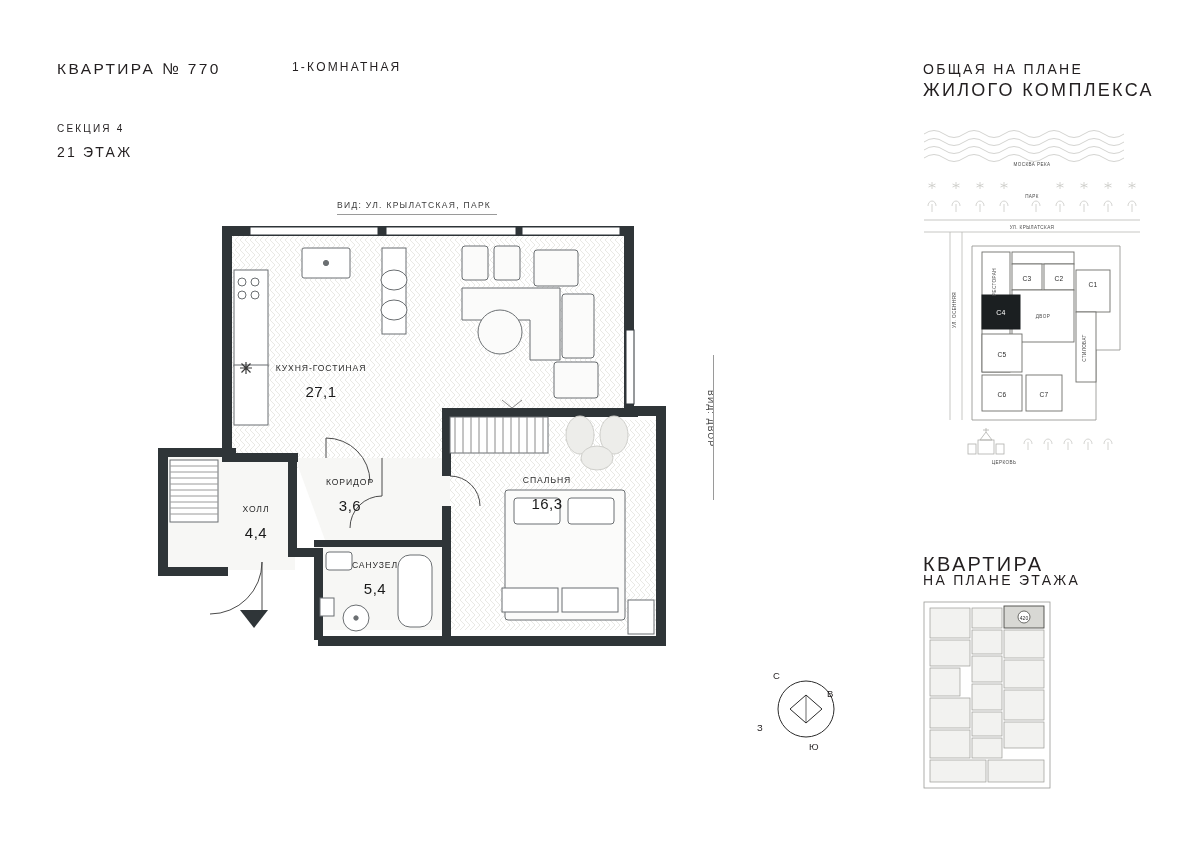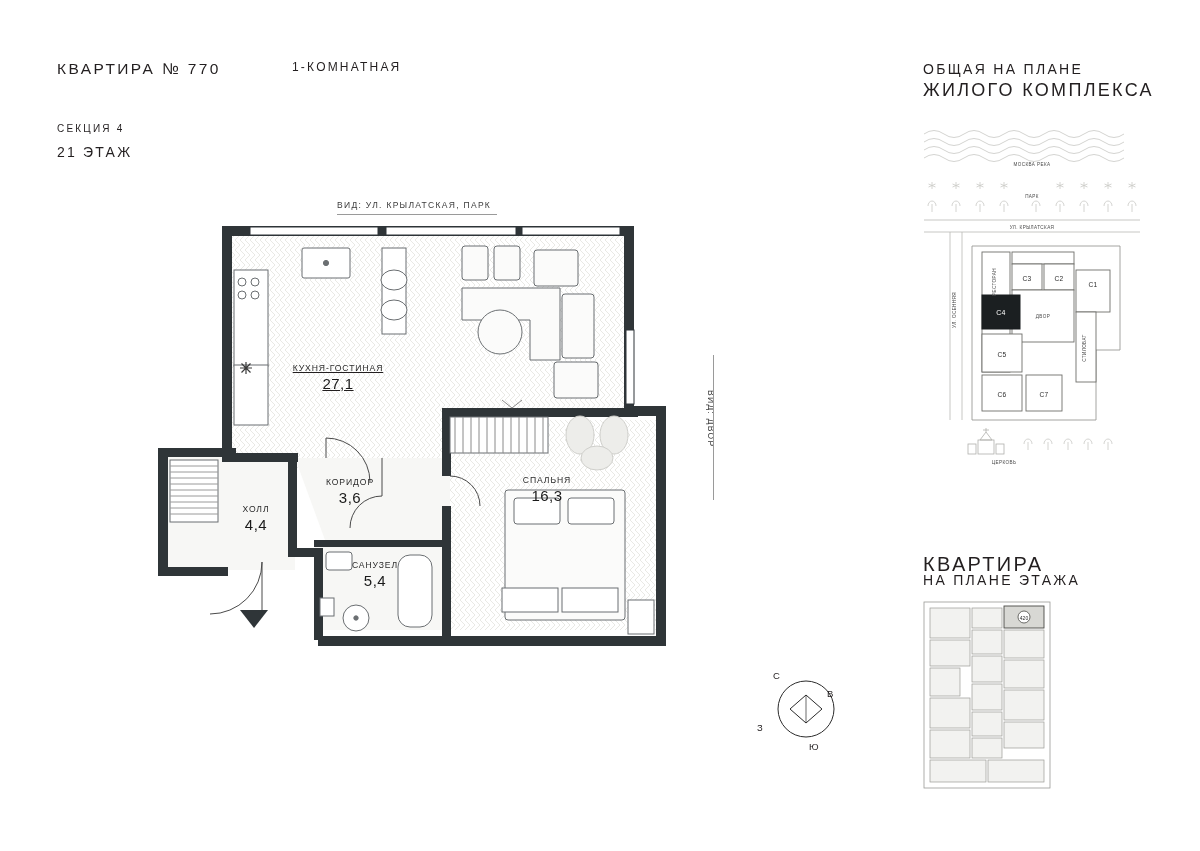--- a/index.html
+++ b/index.html
@@ -254,7 +254,7 @@
 
   </svg>
 
-  <div class="rm" style="left:252px;top:363px;width:172px;text-decoration:underline;">
+  <div class="rm" style="left:235px;top:363px;width:172px;">
     <div class="nm">КУХНЯ-ГОСТИНАЯ</div>
     <div class="ar">27,1</div>
   </div>

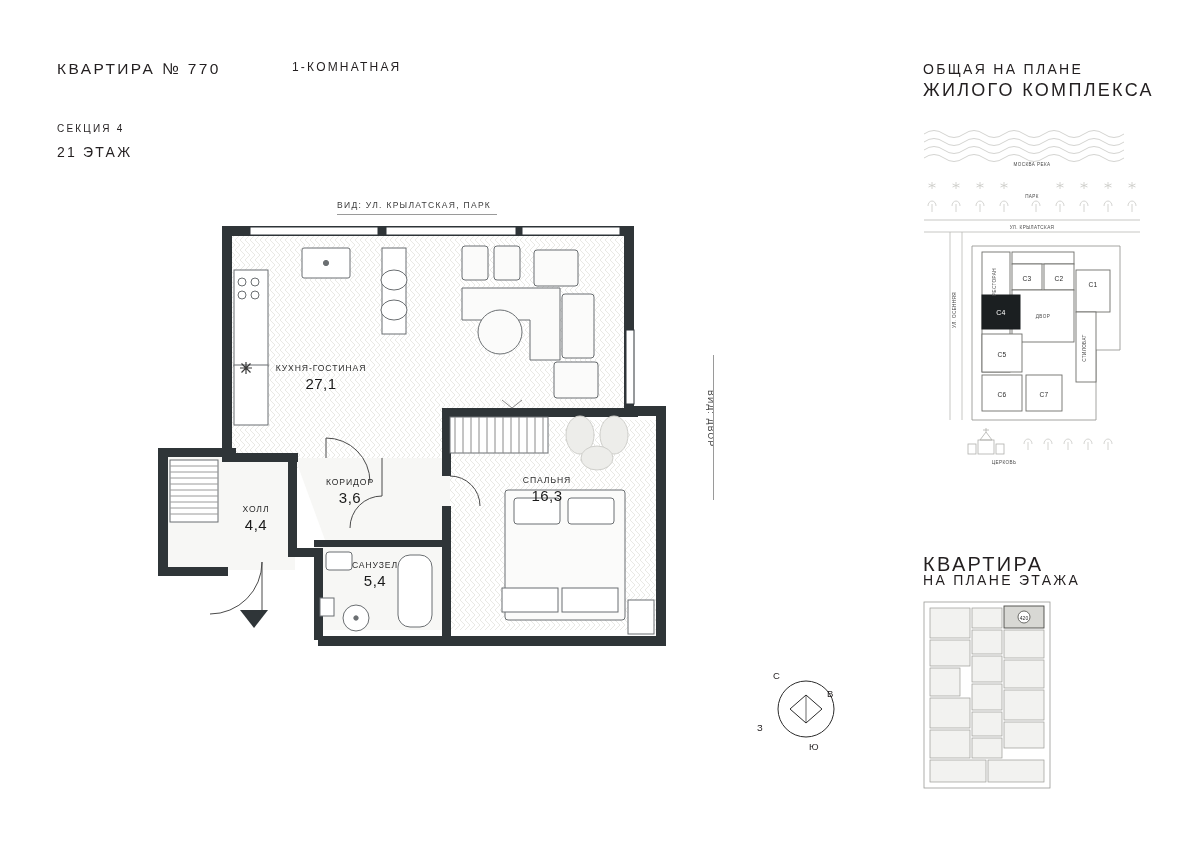--- a/index.html
+++ b/index.html
@@ -73,7 +73,7 @@
   
   .rm{position:absolute;text-align:center;}
   .rm .nm{font-size:8.6px;letter-spacing:0.9px;color:#2b2b2b;white-space:nowrap;}
-  .rm .ar{font-size:15px;letter-spacing:0.5px;color:#1a1a1a;margin-top:2px;}
+  .rm .ar{font-size:15px;letter-spacing:0.5px;color:#1a1a1a;margin-top:10px;}
 
   
   .compass{position:absolute;left:760px;top:663px;width:92px;height:92px;}

